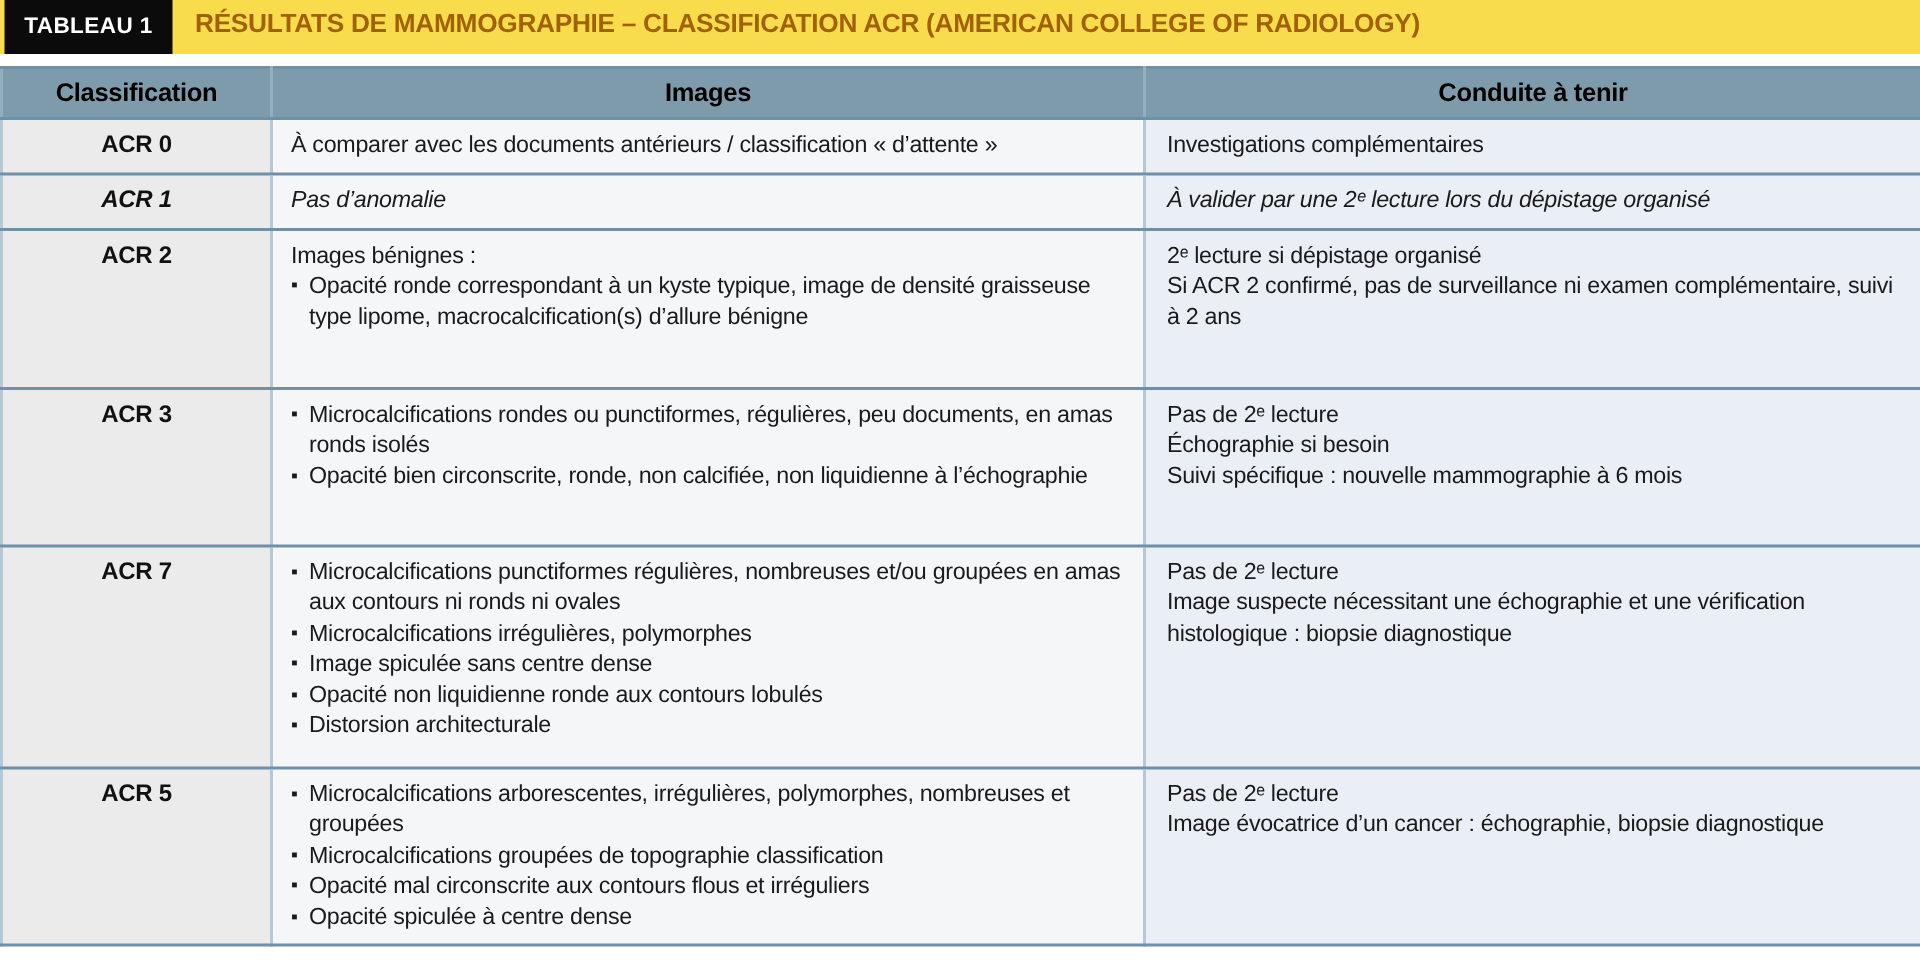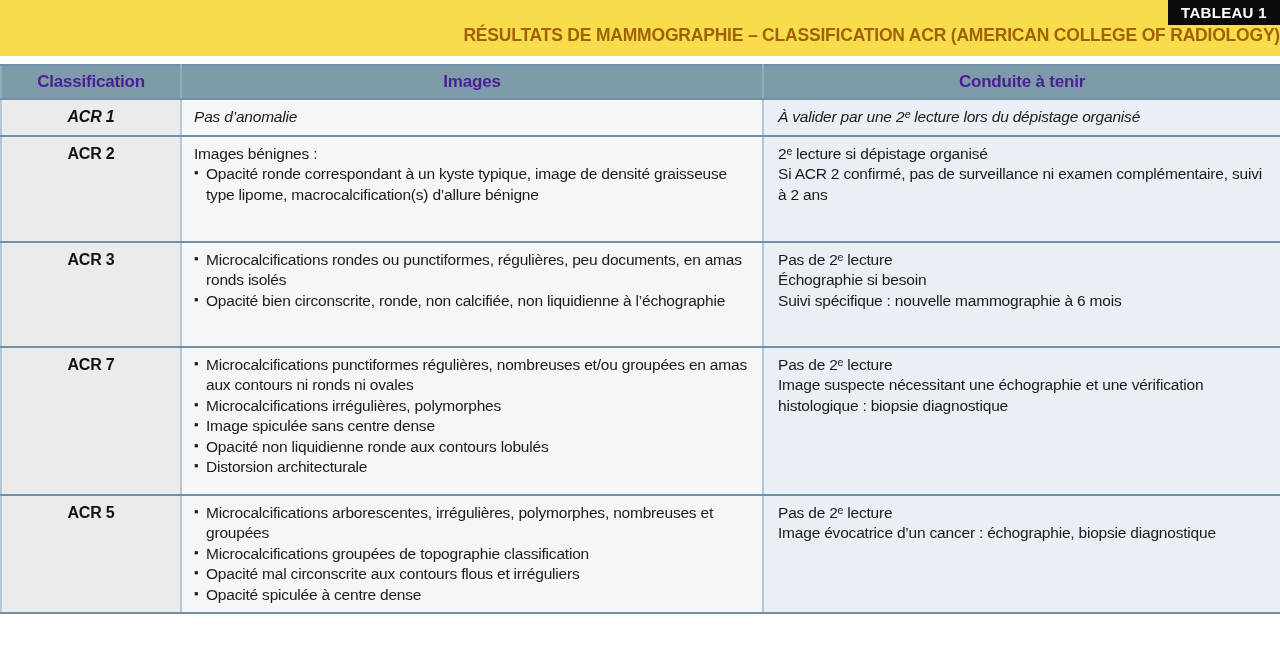--- a/index.html
+++ b/index.html
@@ -10,8 +10,8 @@
   }
   
   .titlebar {
-    height: 56px; background: #F8DC4C;
-    display: flex; align-items: flex-end; flex-direction: column;
+    height: 36px; background: #F8DC4C;
+    display: flex; align-items: flex-end;
   }
   .tag-box {
     margin-left: 3px; height: 38px; min-width: 112px;

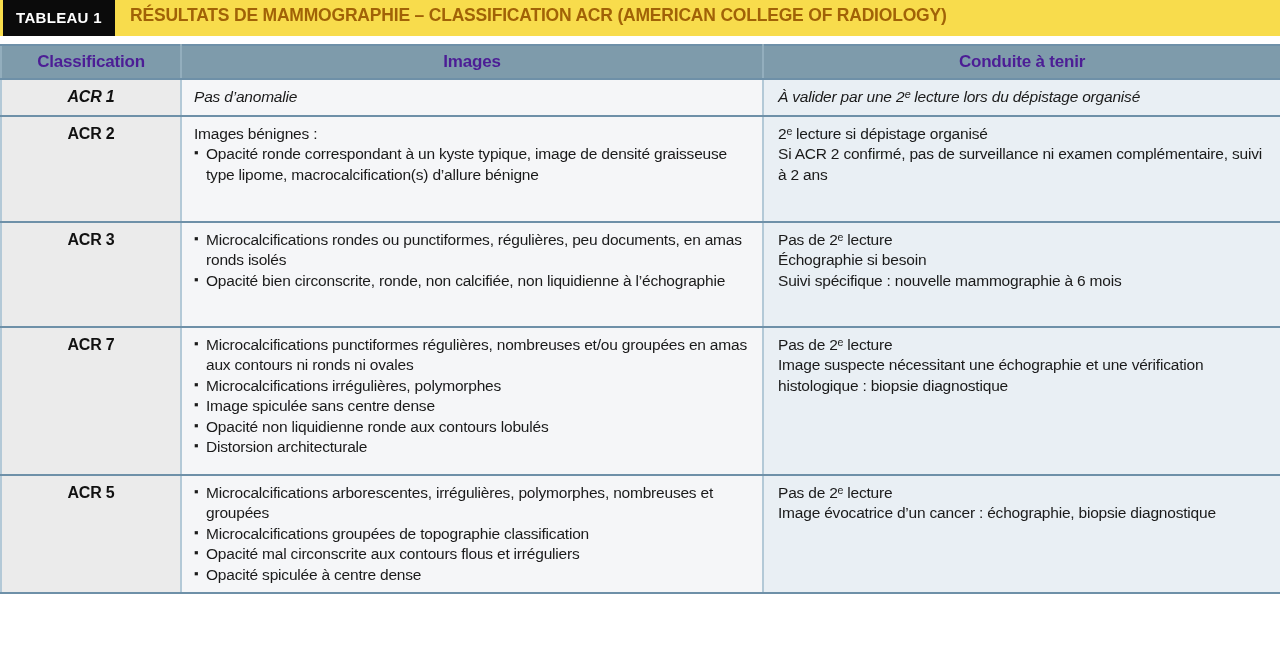--- a/index.html
+++ b/index.html
@@ -40,7 +40,7 @@
     box-sizing: border-box; vertical-align: top;
   }
   thead th {
-    background: #7E9BAB; color: #4c1d95; font-weight: bold; font-size: 17px;
+    background: #7E9BAB; color: #000000; font-weight: bold; font-size: 17px;
     height: 34px; text-align: center; vertical-align: middle;
     border-left-color: #93AEBD; border-right-color: #93AEBD;
   }

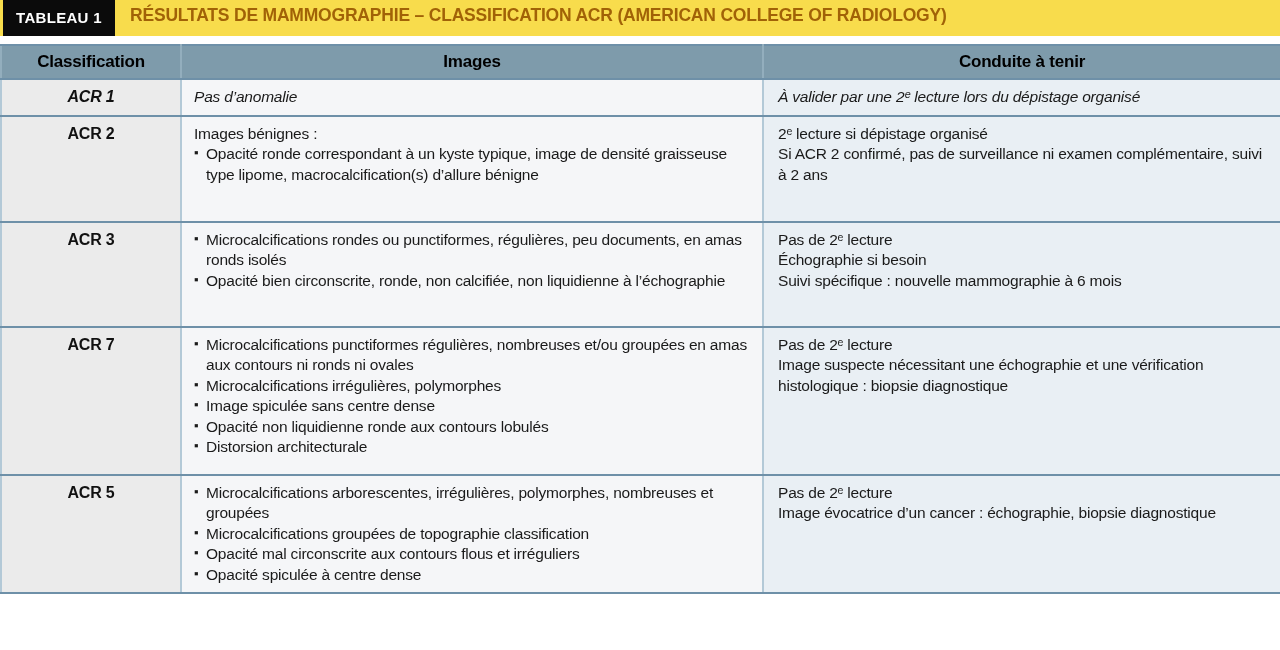--- a/index.html
+++ b/index.html
@@ -91,6 +91,13 @@
     </tr>
   </thead>
   <tbody>
+    <tr class="r0">
+      <td class="cls">ACR 0</td>
+      <td class="img">
+        <div class="intro">À comparer avec les documents antérieurs / classification « d’attente »</div>
+      </td>
+      <td class="cond">Investigations complémentaires</td>
+    </tr>
     <tr class="r1">
       <td class="cls">ACR 1</td>
       <td class="img">

